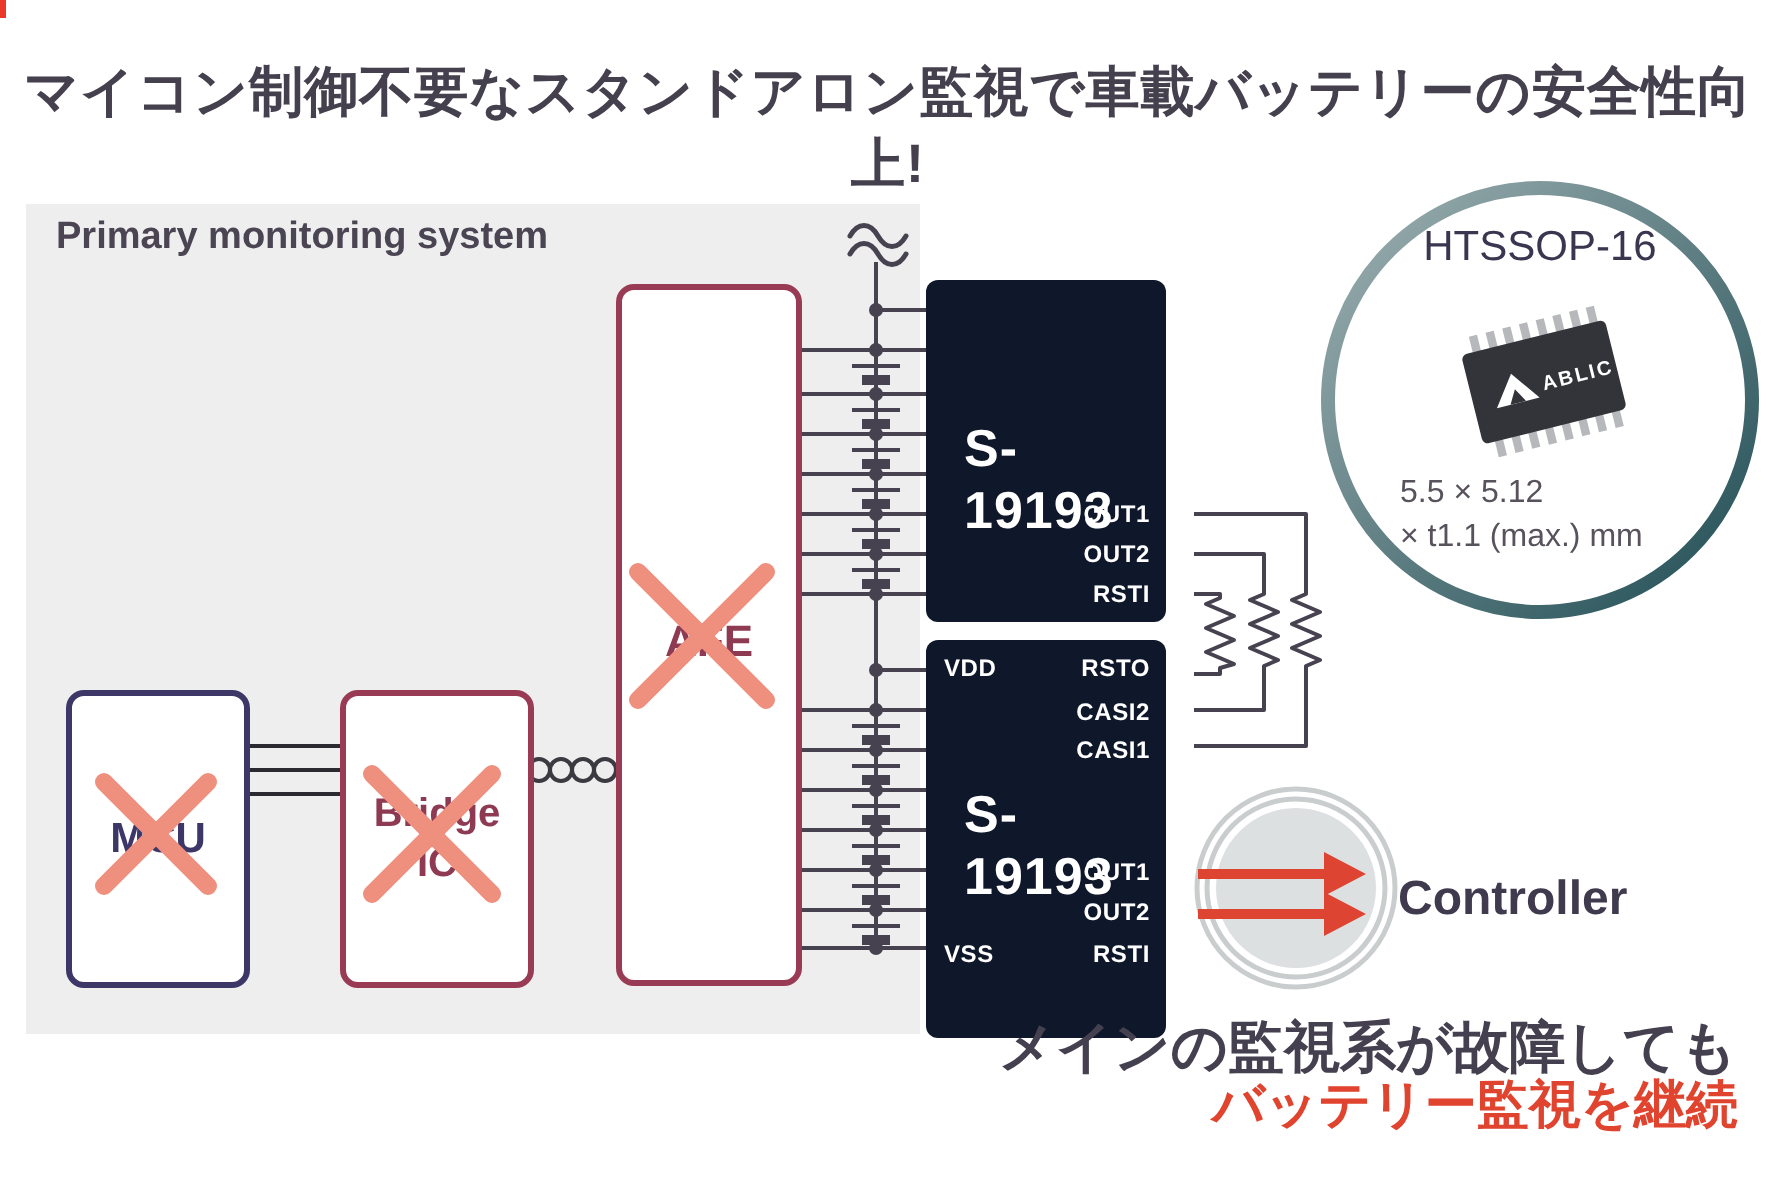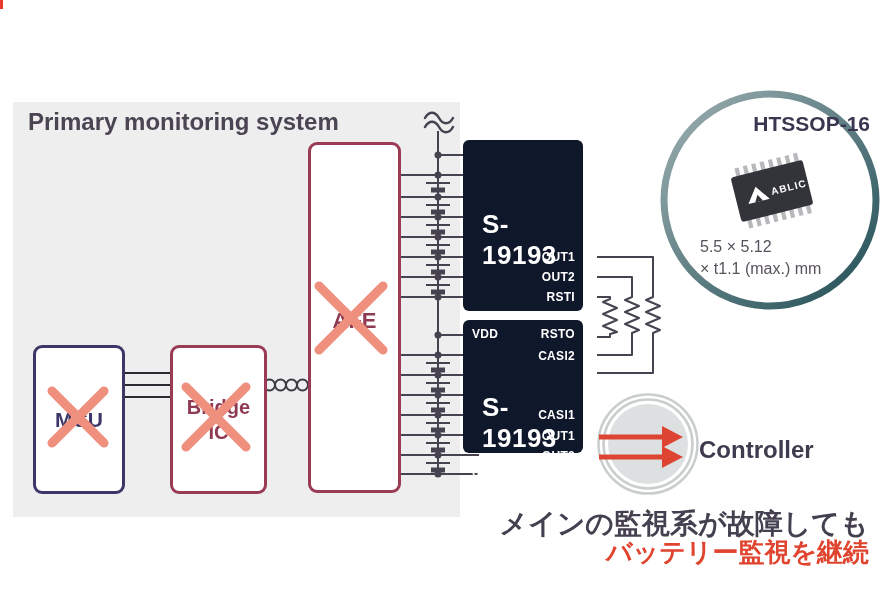--- a/index.html
+++ b/index.html
@@ -40,6 +40,7 @@
 
   <div class="corner"></div>
 
+  <div class="title">マイコン制御不要なスタンドアロン監視で車載バッテリーの安全性向上!</div>
 
   <div class="panel"></div>
   <div class="panel-label">Primary monitoring system</div>

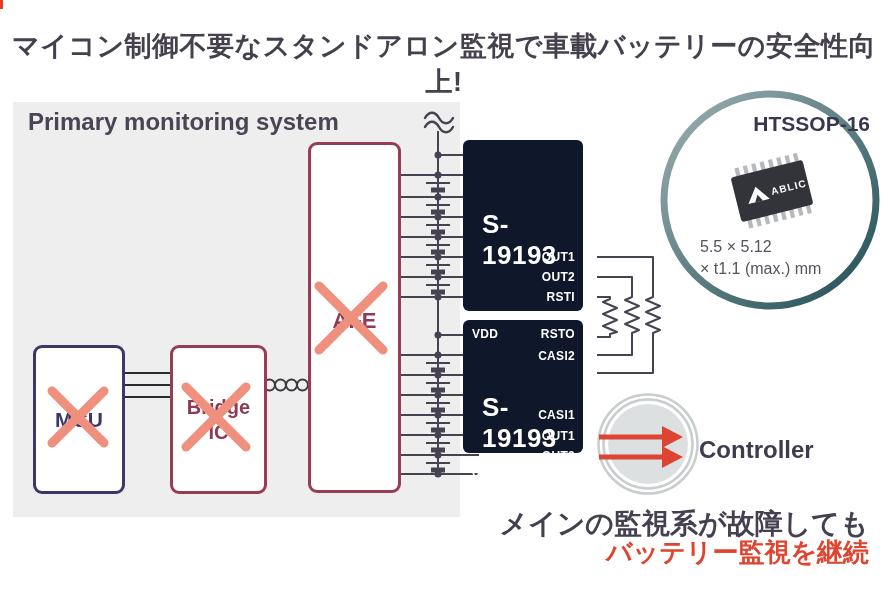--- a/index.html
+++ b/index.html
@@ -9,7 +9,7 @@
          font-size:27px;font-weight:bold;color:#45404d;letter-spacing:0.5px;}
   .corner{position:absolute;left:0;top:0;width:3px;height:9px;background:#e8392b;}
   .panel{position:absolute;left:13px;top:102px;width:447px;height:415px;background:#eeeeee;}
-  .panel-label{position:absolute;left:28px;top:108px;font-size:24px;font-weight:bold;color:#4a4453;}
+  .panel-label{position:absolute;left:28px;top:108px;font-size:19px;font-weight:bold;color:#4a4453;}
   .blockbox{position:absolute;background:#fff;border-radius:9px;display:flex;
             align-items:center;justify-content:center;flex-direction:column;z-index:2;}
   .box-mcu{left:33px;top:345px;width:86px;height:143px;border:3px solid #3d3768;}

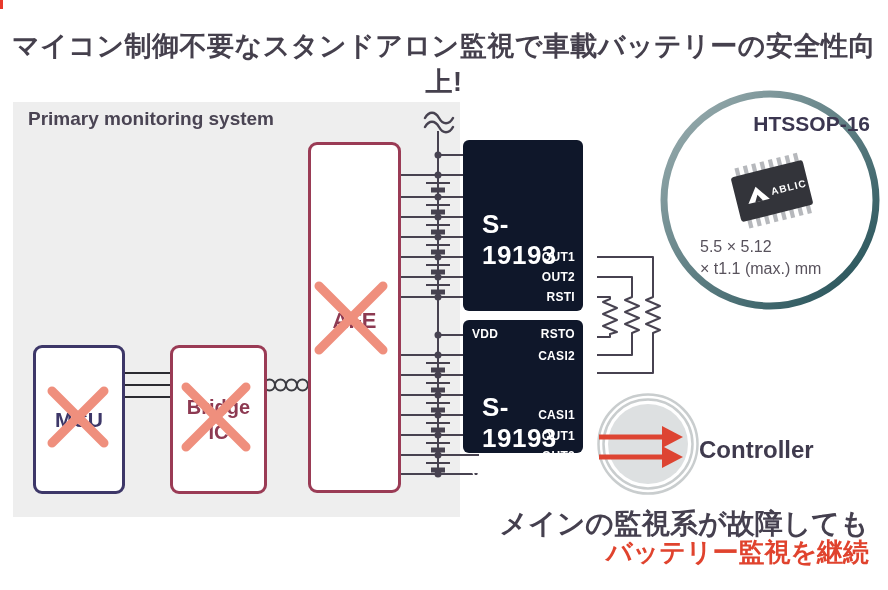--- a/index.html
+++ b/index.html
@@ -25,8 +25,8 @@
   .pin{position:absolute;color:#fff;font-size:12px;font-weight:bold;letter-spacing:0.3px;}
   .wires{position:absolute;left:0;top:0;z-index:1;}
   .xmark{position:absolute;z-index:3;}
-  .htssop-title{position:absolute;left:670px;top:112px;width:200px;text-align:right;
-                font-size:21px;font-weight:bold;color:#3b3650;z-index:2;}
+  .htssop-title{position:absolute;left:670px;top:112px;width:200px;text-align:center;
+                font-size:21px;font-weight:normal;color:#3b3650;z-index:2;}
   .dims{position:absolute;left:700px;top:236px;font-size:16px;color:#58525c;line-height:1.35;z-index:2;}
   .controller{position:absolute;left:699px;top:436px;font-size:24px;font-weight:bold;color:#3f3a4d;z-index:2;}
   .footer{position:absolute;left:499px;width:370px;text-align:center;z-index:2;}

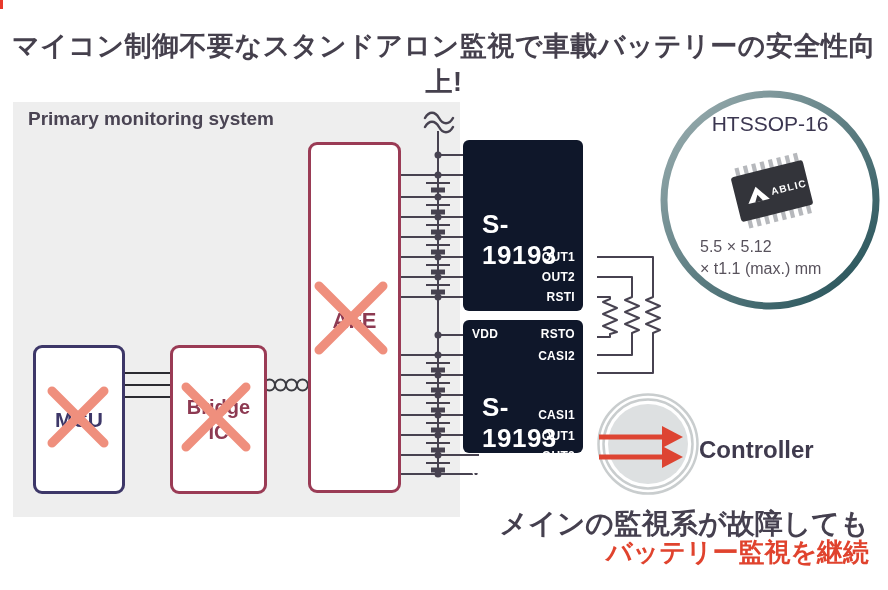--- a/index.html
+++ b/index.html
@@ -20,7 +20,7 @@
   .lbl-afe{position:absolute;top:163px;width:100%;text-align:center;font-size:22px;font-weight:bold;color:#8d3a52;}
   .chip{position:absolute;left:463px;width:120px;background:#0f172a;border-radius:6px;z-index:2;}
   .chip-top{top:140px;height:171px;}
-  .chip-bottom{top:320px;height:133px;}
+  .chip-bottom{top:320px;height:199px;}
   .chip-name{position:absolute;left:19px;color:#fff;font-size:26px;font-weight:bold;letter-spacing:0.5px;}
   .pin{position:absolute;color:#fff;font-size:12px;font-weight:bold;letter-spacing:0.3px;}
   .wires{position:absolute;left:0;top:0;z-index:1;}

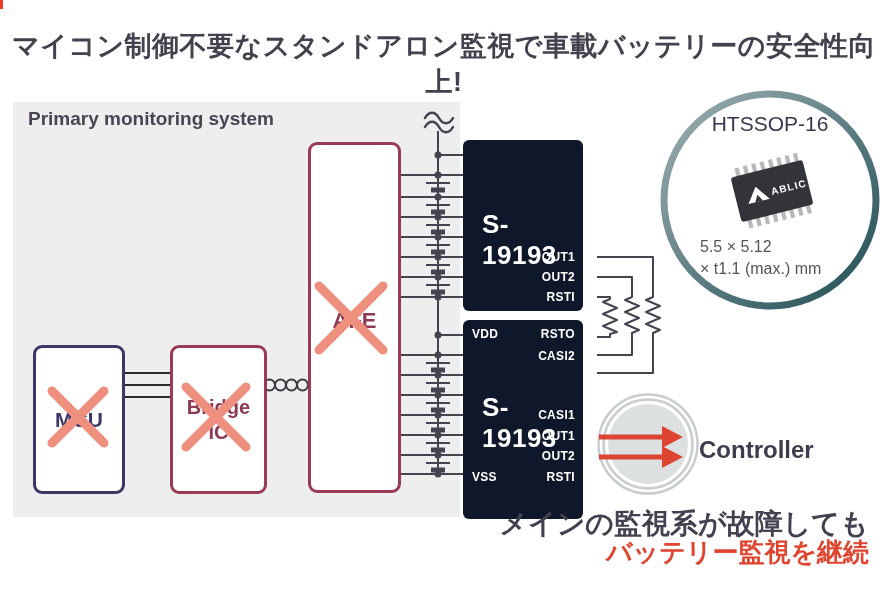--- a/index.html
+++ b/index.html
@@ -226,7 +226,7 @@
     <span class="pin" style="left:9px;top:7px;">VDD</span>
     <span class="pin" style="right:8px;top:7px;margin-left:20px;">RSTO</span>
     <span class="pin" style="right:8px;top:29px;">CASI2</span>
-    <span class="pin" style="right:8px;top:48px;margin-top:40px;">CASI1</span>
+    <span class="pin" style="right:8px;top:48px;">CASI1</span>
     <span class="chip-name" style="top:72px;">S-19193</span>
     <span class="pin" style="right:8px;top:109px;">OUT1</span>
     <span class="pin" style="right:8px;top:129px;">OUT2</span>

